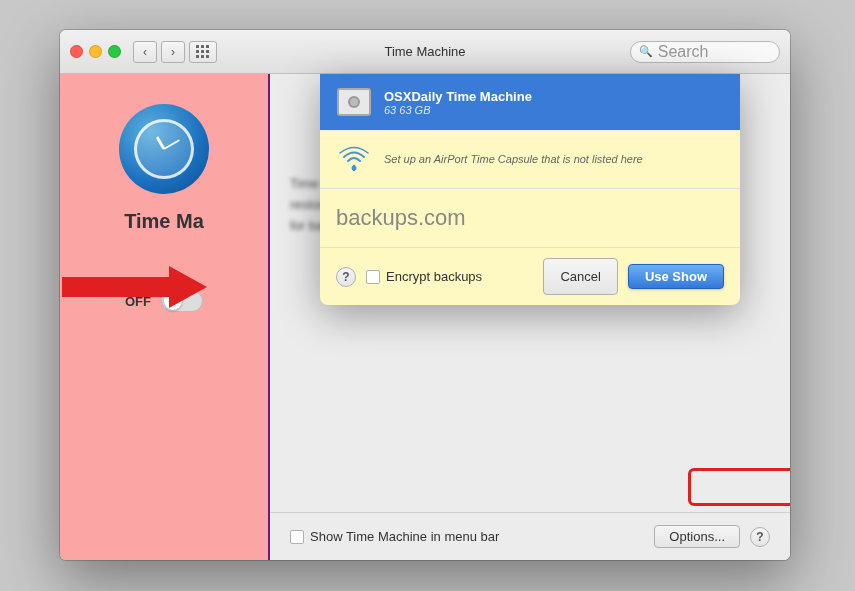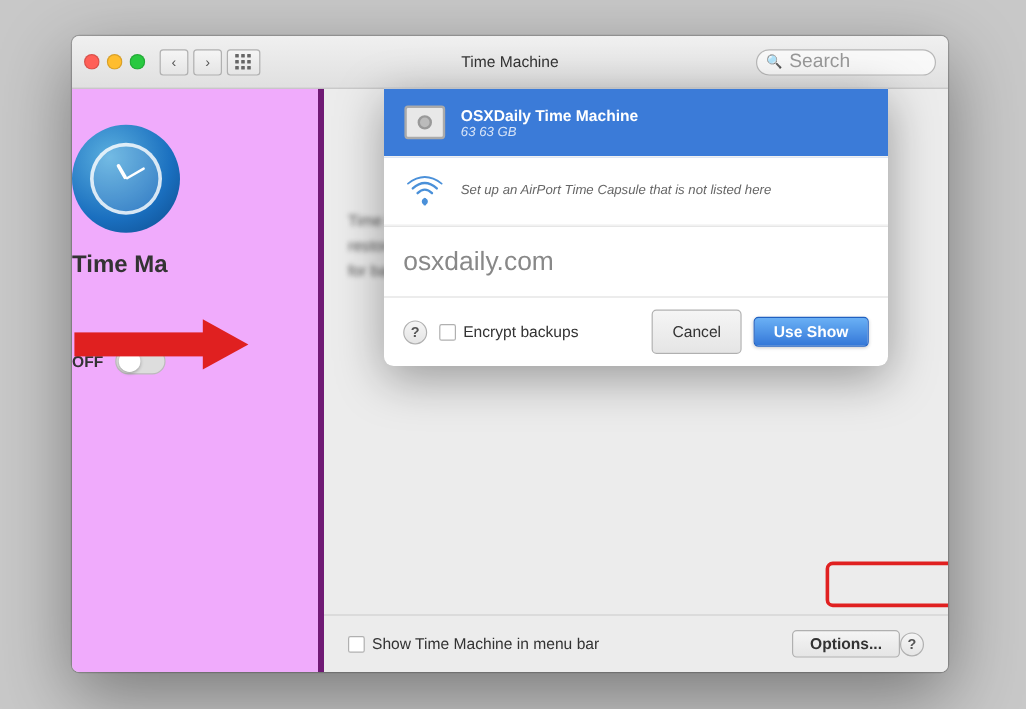--- a/index.html
+++ b/index.html
@@ -323,7 +323,7 @@
       left: 50%;
       transform: translateX(-50%);
       width: 420px;
-      background: #ffffff;
+      background: #fef9c3;
       border-radius: 0 0 8px 8px;
       box-shadow: 0 10px 40px rgba(0,0,0,0.35);
       z-index: 10;

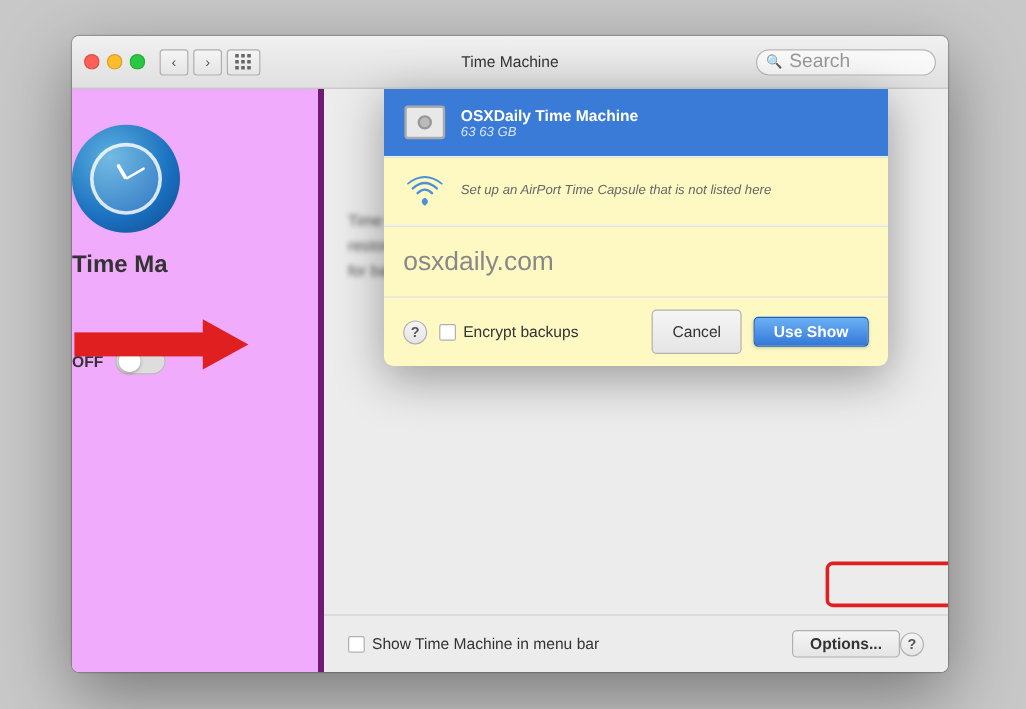--- a/index.html
+++ b/index.html
@@ -142,11 +142,11 @@
     
     .sidebar {
       width: 210px;
-      background: #f0abfc;
-      border-right: 5px solid #701a75;
+      background: #fca5a5;
+      border-right: 2px solid #701a75;
       display: flex;
       flex-direction: column;
-      align-items: flex-start;
+      align-items: center;
       padding-top: 30px;
     }
 

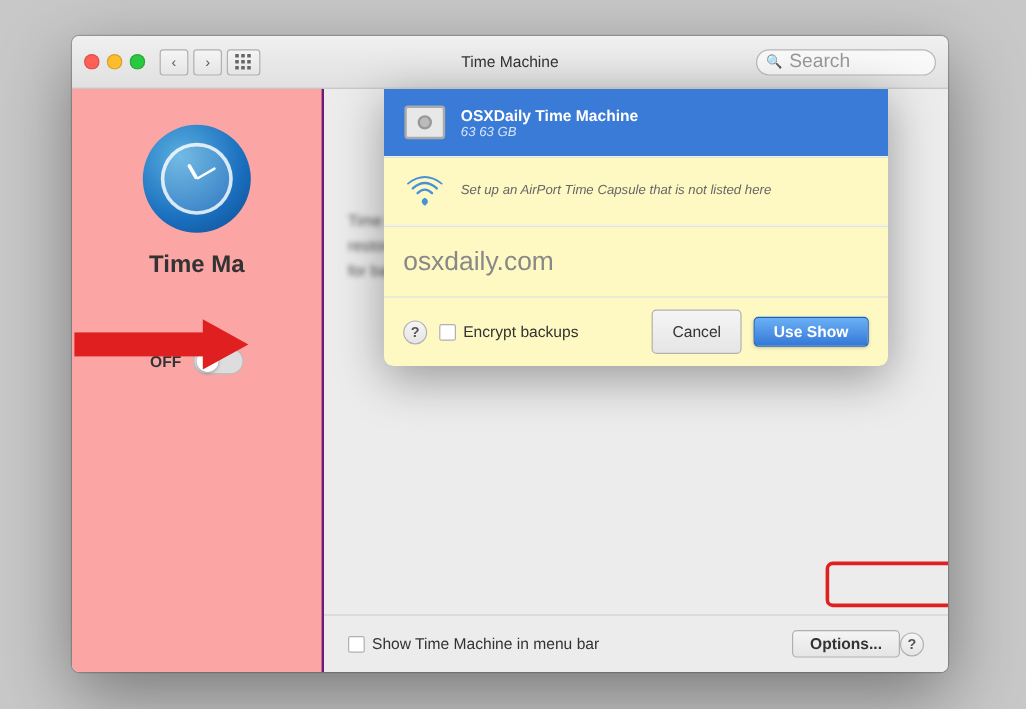--- a/index.html
+++ b/index.html
@@ -598,7 +598,7 @@
           </li>
         </ul>
 
-        <div class="dialog-watermark">osxdaily.com</div>
+        <div class="dialog-watermark">backups.com</div>
 
         <div class="dialog-footer">
           <div class="dialog-help-btn">?</div>

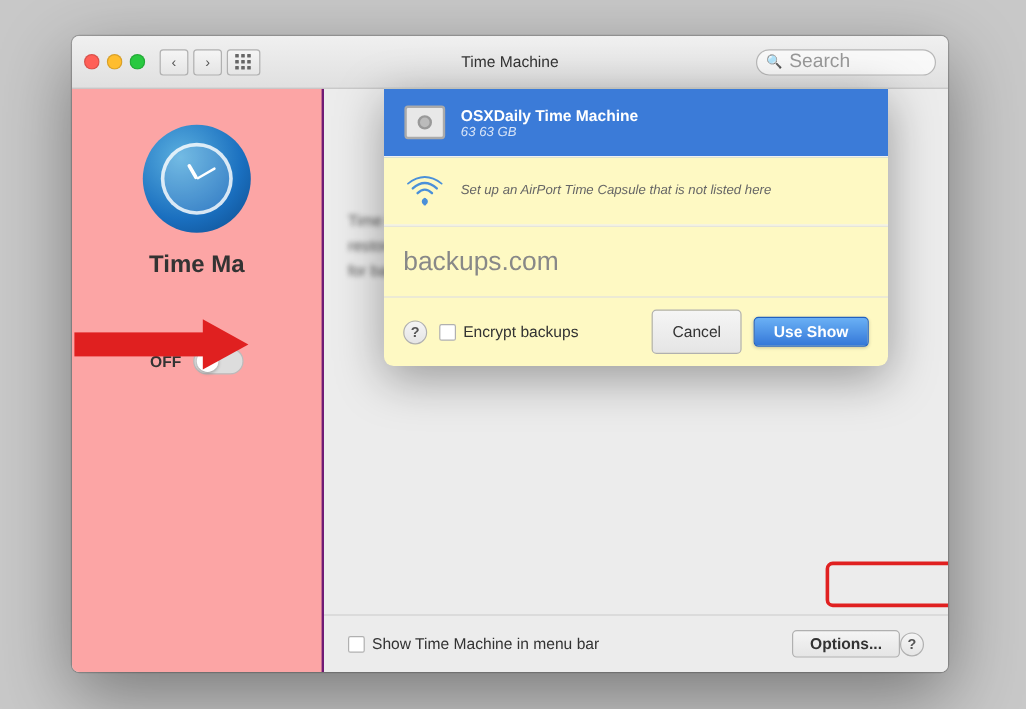--- a/index.html
+++ b/index.html
@@ -271,6 +271,7 @@
       display: flex;
       align-items: center;
       padding: 0 20px;
+      gap: 10px;
     }
 
     .show-tm-checkbox {

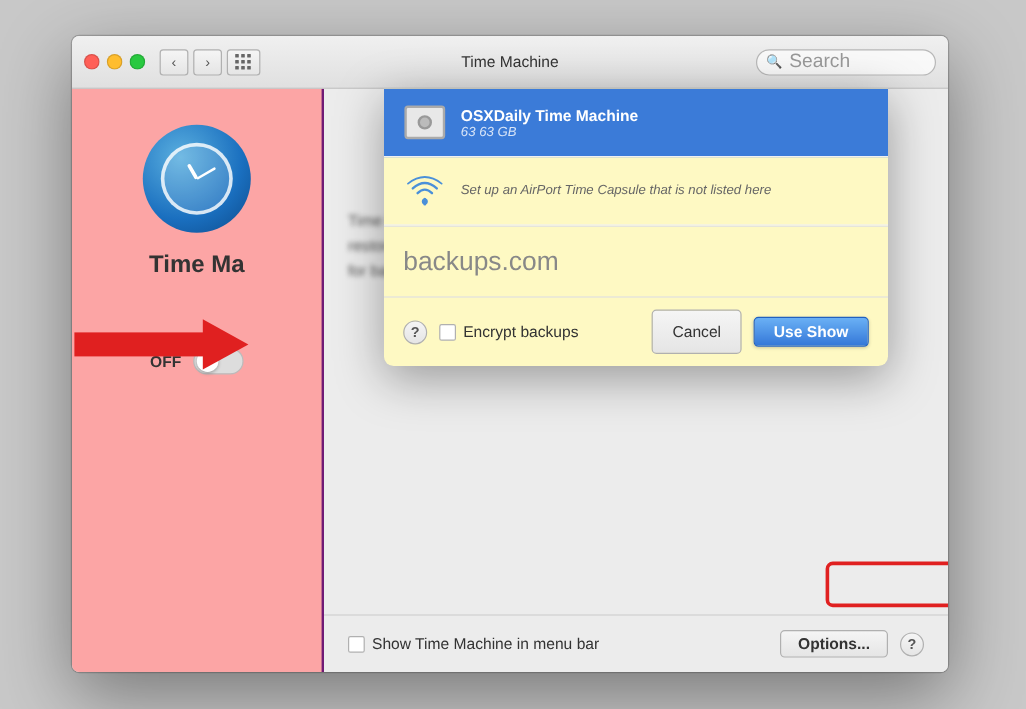--- a/index.html
+++ b/index.html
@@ -299,7 +299,6 @@
       font-size: 13px;
       color: #333;
       cursor: pointer;
-      font-weight: bold;
     }
 
     .help-btn {

